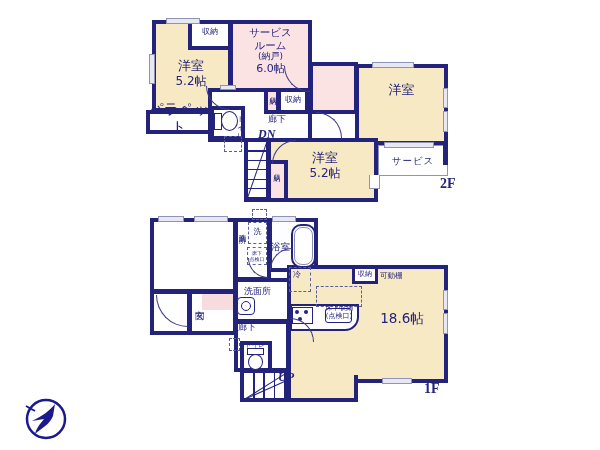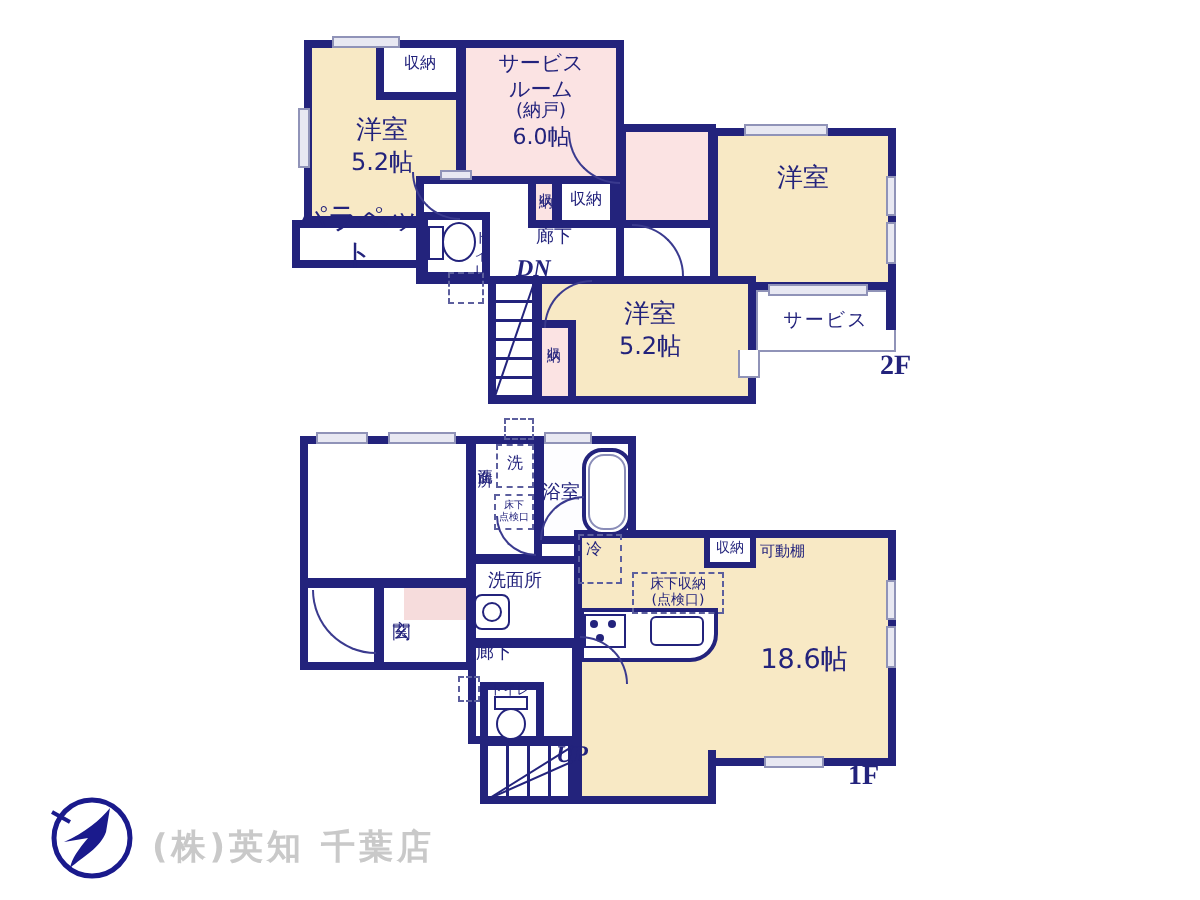--- a/index.html
+++ b/index.html
@@ -156,7 +156,7 @@
   <div class="lbl" style="left:271px;top:241px;font-size:9.5px;">浴室</div>
   <div class="lbl" style="left:244px;top:286px;font-size:9px;">洗面所</div>
   <div class="lbl" style="left:293px;top:270px;font-size:8px;">冷</div>
-  <div class="lbl ctr" style="left:316px;top:288px;width:46px;">
+  <div class="lbl ctr" style="left:316px;top:304px;width:46px;">
     <span style="font-size:7px;display:block;">床下収納</span>
     <span style="font-size:7px;display:block;">(点検口)</span>
   </div>

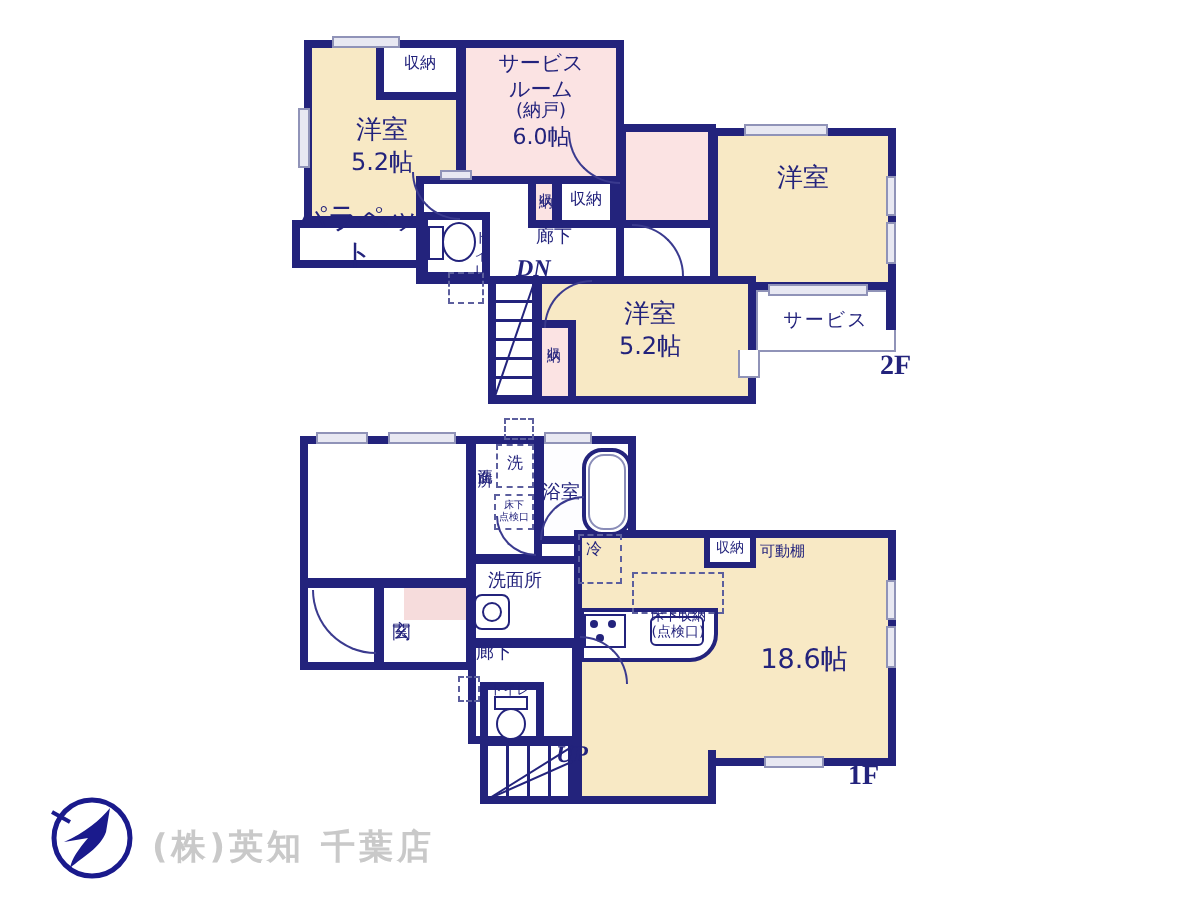--- a/index.html
+++ b/index.html
@@ -163,7 +163,7 @@
   <div class="lbl ctr" style="left:352px;top:270px;width:26px;font-size:7px;">収納</div>
   <div class="lbl" style="left:380px;top:271px;font-size:7.5px;">可動棚</div>
   <div class="lbl ctr" style="left:352px;top:310px;width:100px;">
-    <span style="font-size:13.5px;display:block;margin-top:12px;">18.6帖</span>
+    <span style="font-size:13.5px;display:block;">18.6帖</span>
   </div>
   <div class="lbl v" style="left:194px;top:303px;font-size:9px;height:28px;">玄関</div>
   <div class="lbl" style="left:238px;top:322px;font-size:9px;">廊下</div>

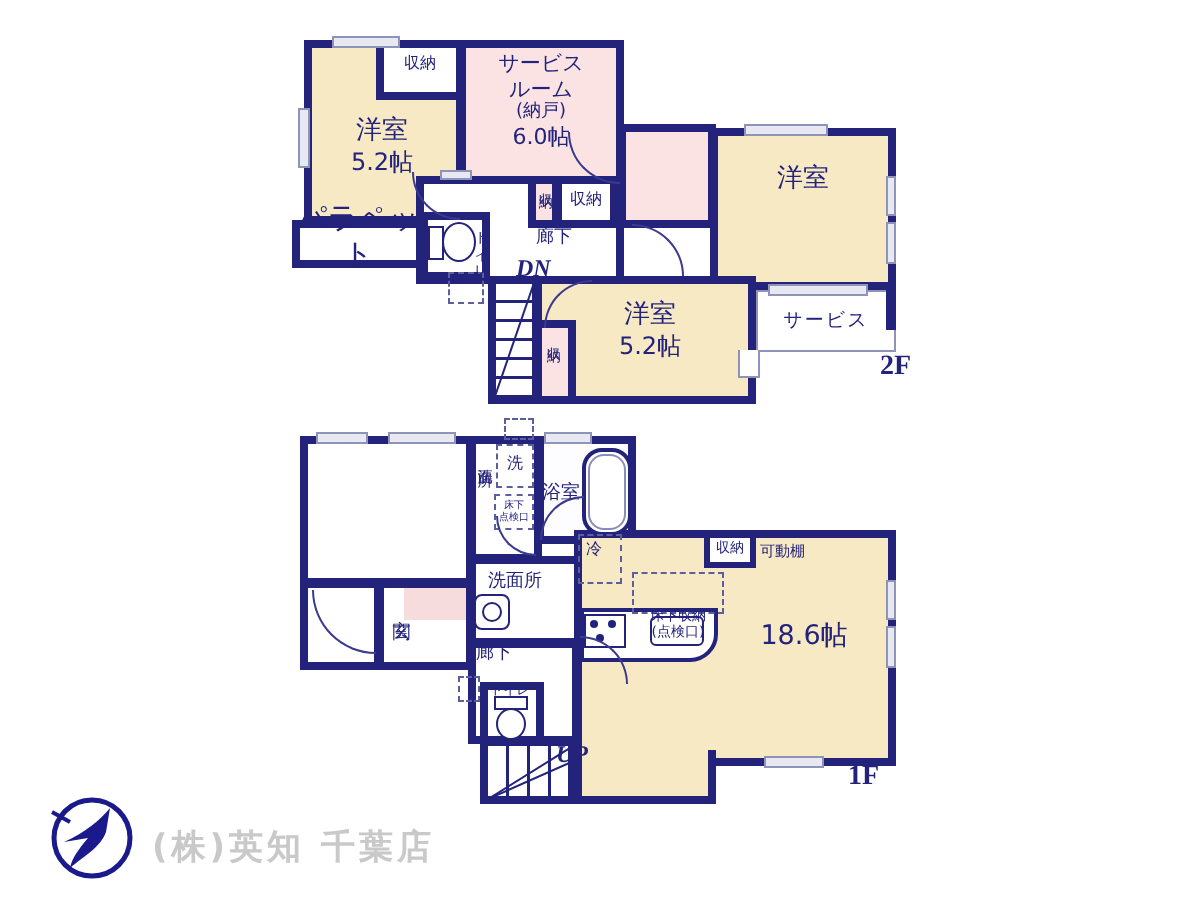--- a/index.html
+++ b/index.html
@@ -178,7 +178,6 @@
       <line x1="4" y1="12" x2="13" y2="17" stroke="#1a1a8c" stroke-width="2"></line>
     </svg>
   </div>
-  <div class="footer-co">(株)英知 千葉店</div>
 
 </div>
 

